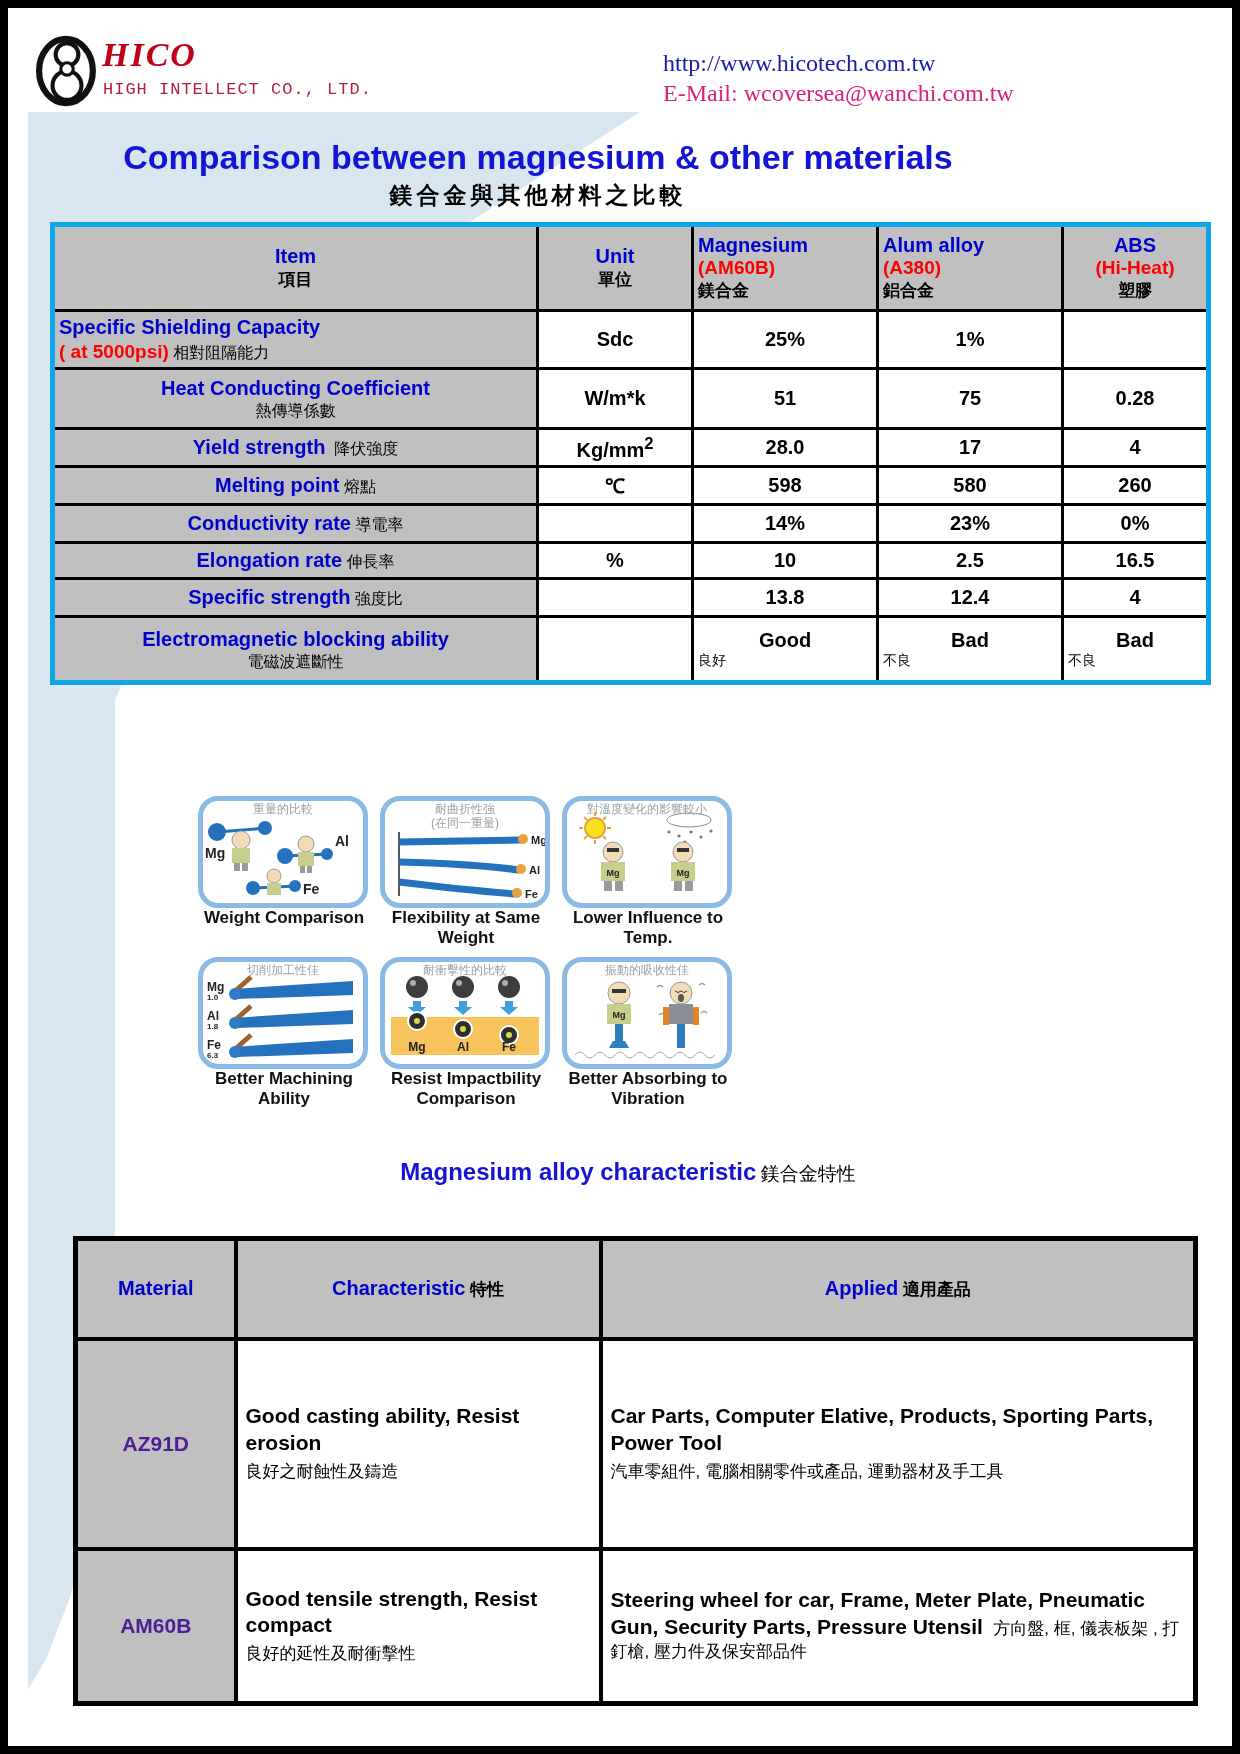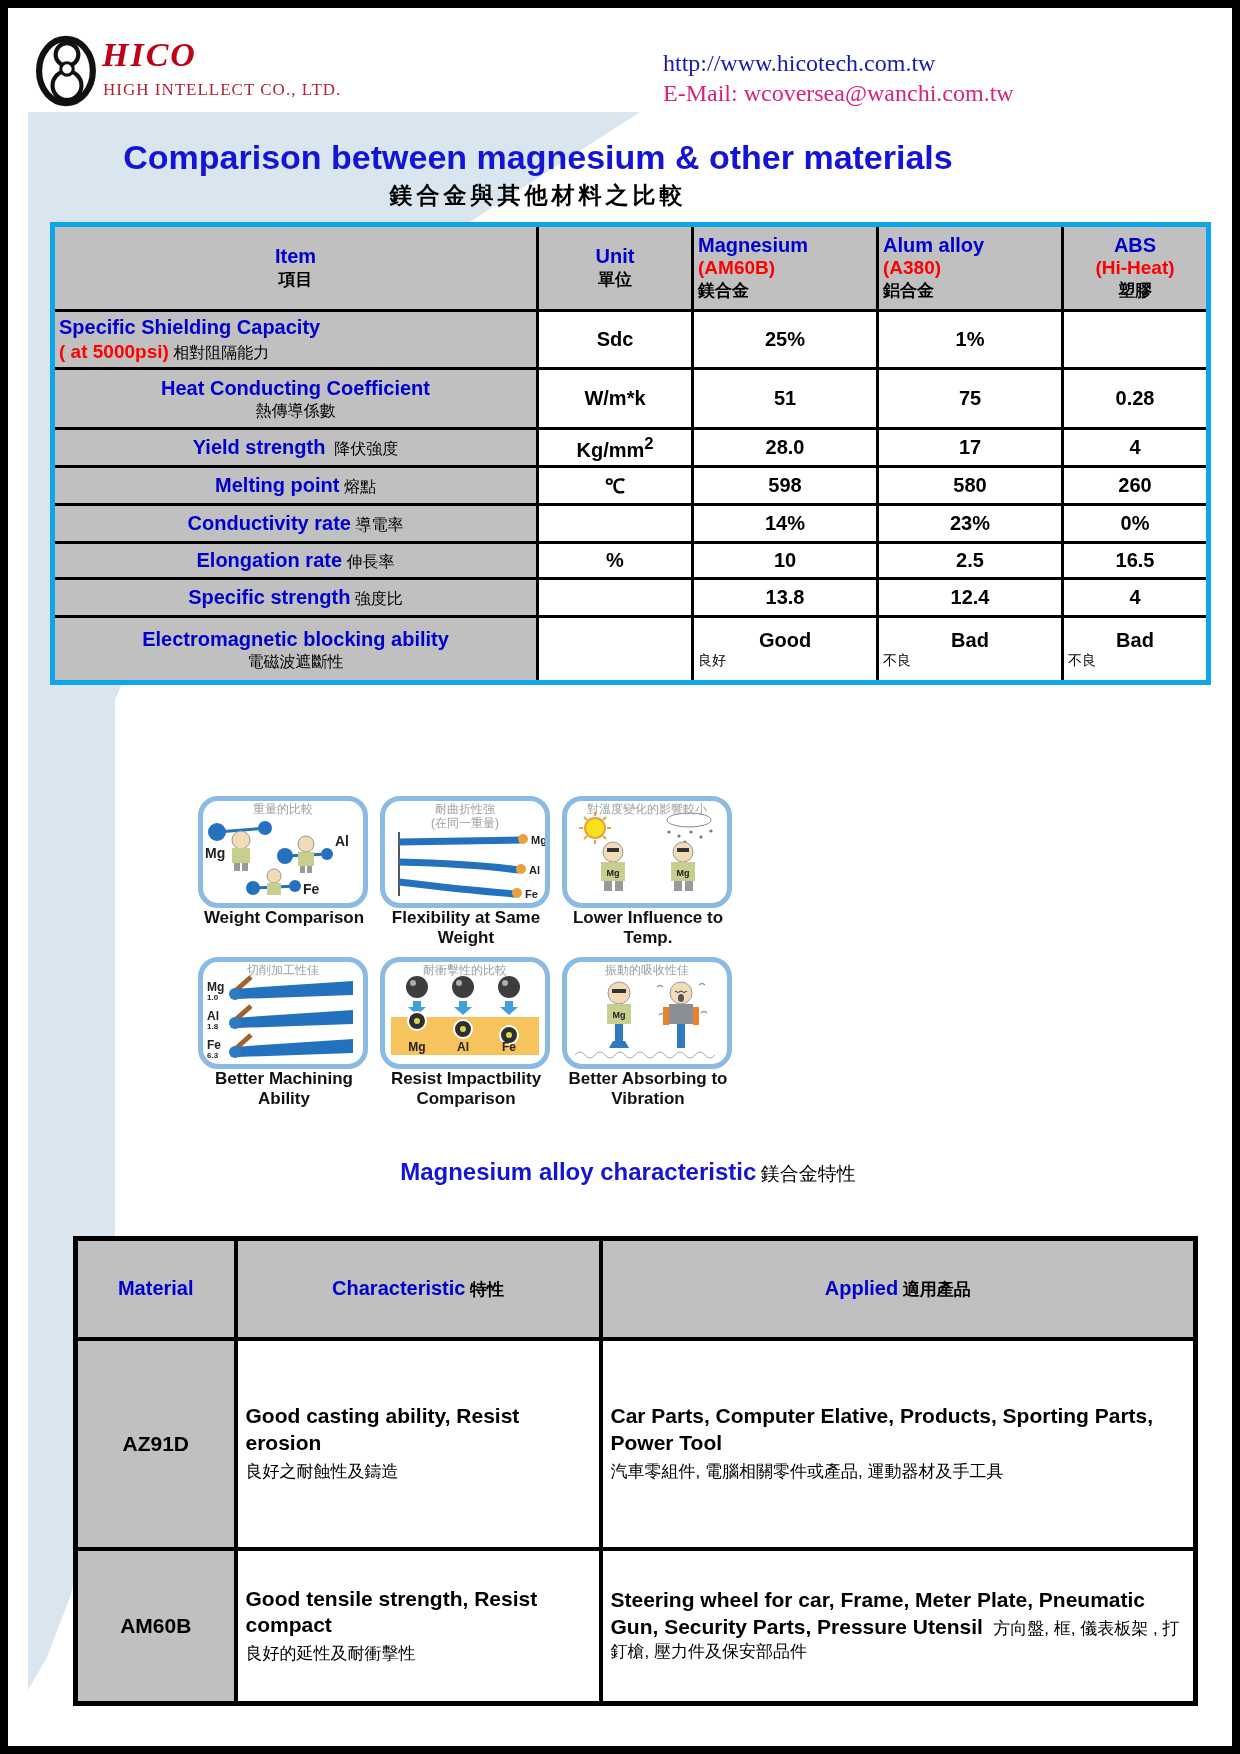--- a/index.html
+++ b/index.html
@@ -16,7 +16,7 @@
   
   .logo { left:28px; top:26px; width:62px; height:74px; }
   .brand { left:94px; top:28px; color:#c00018; font-family:"Liberation Serif", serif; font-style:italic; font-weight:bold; font-size:34px; letter-spacing:2px; }
-  .brand-sub { left:95px; top:72px; color:#b22233; font-family:Liberation Serif, serif; font-size:17px; letter-spacing:1px; }
+  .brand-sub { left:95px; top:72px; color:#b22233; font-family:Liberation Mono, monospace; font-size:17px; letter-spacing:1px; }
   .website { left:655px; top:42px; color:#1a1aae; font-family:"Liberation Serif", serif; font-size:24px; }
   .email { left:655px; top:72px; color:#d82478; font-family:"Liberation Serif", serif; font-size:24px; }
 

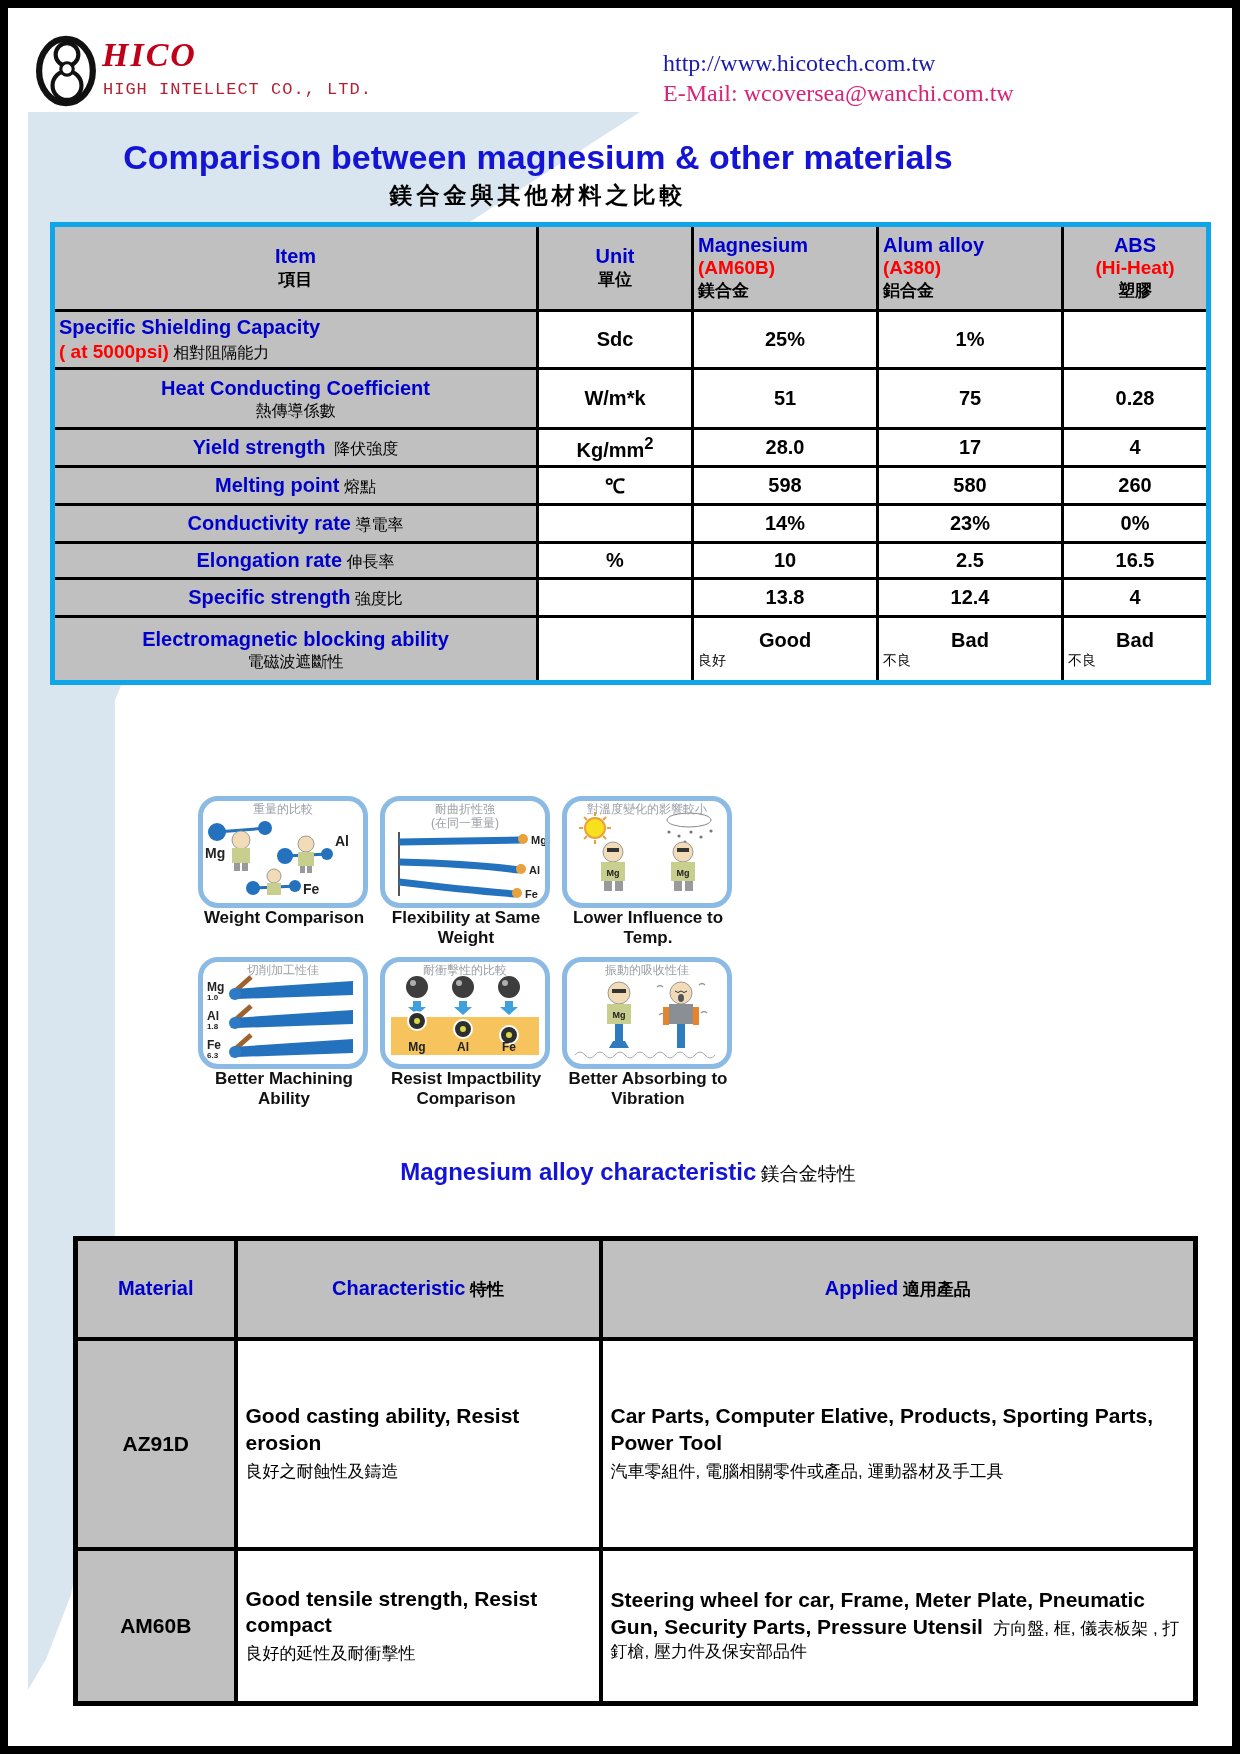--- a/index.html
+++ b/index.html
@@ -60,7 +60,7 @@
 
   table.chr { left:65px; top:1228px; position:absolute; z-index:1; border-collapse:collapse; table-layout:fixed; width:1120px; background:#fff; border:5px solid #000; }
   table.chr td, table.chr th { border:4px solid #000; padding:4px 8px; vertical-align:middle; }
-  .chr-mat { text-align:center; color:#000000; font-weight:bold; font-size:21px; background:#c0c0c0; }
+  .chr-mat { text-align:center; color:#4c1d95; font-weight:bold; font-size:21px; background:#c0c0c0; }
   .chr-en { font-size:21px; font-weight:bold; color:#000; line-height:1.25; }
   .chr-zh { font-size:17px; font-weight:normal; color:#000; line-height:1.4; }
   .inline-zh { display:inline; margin-left:6px; }

